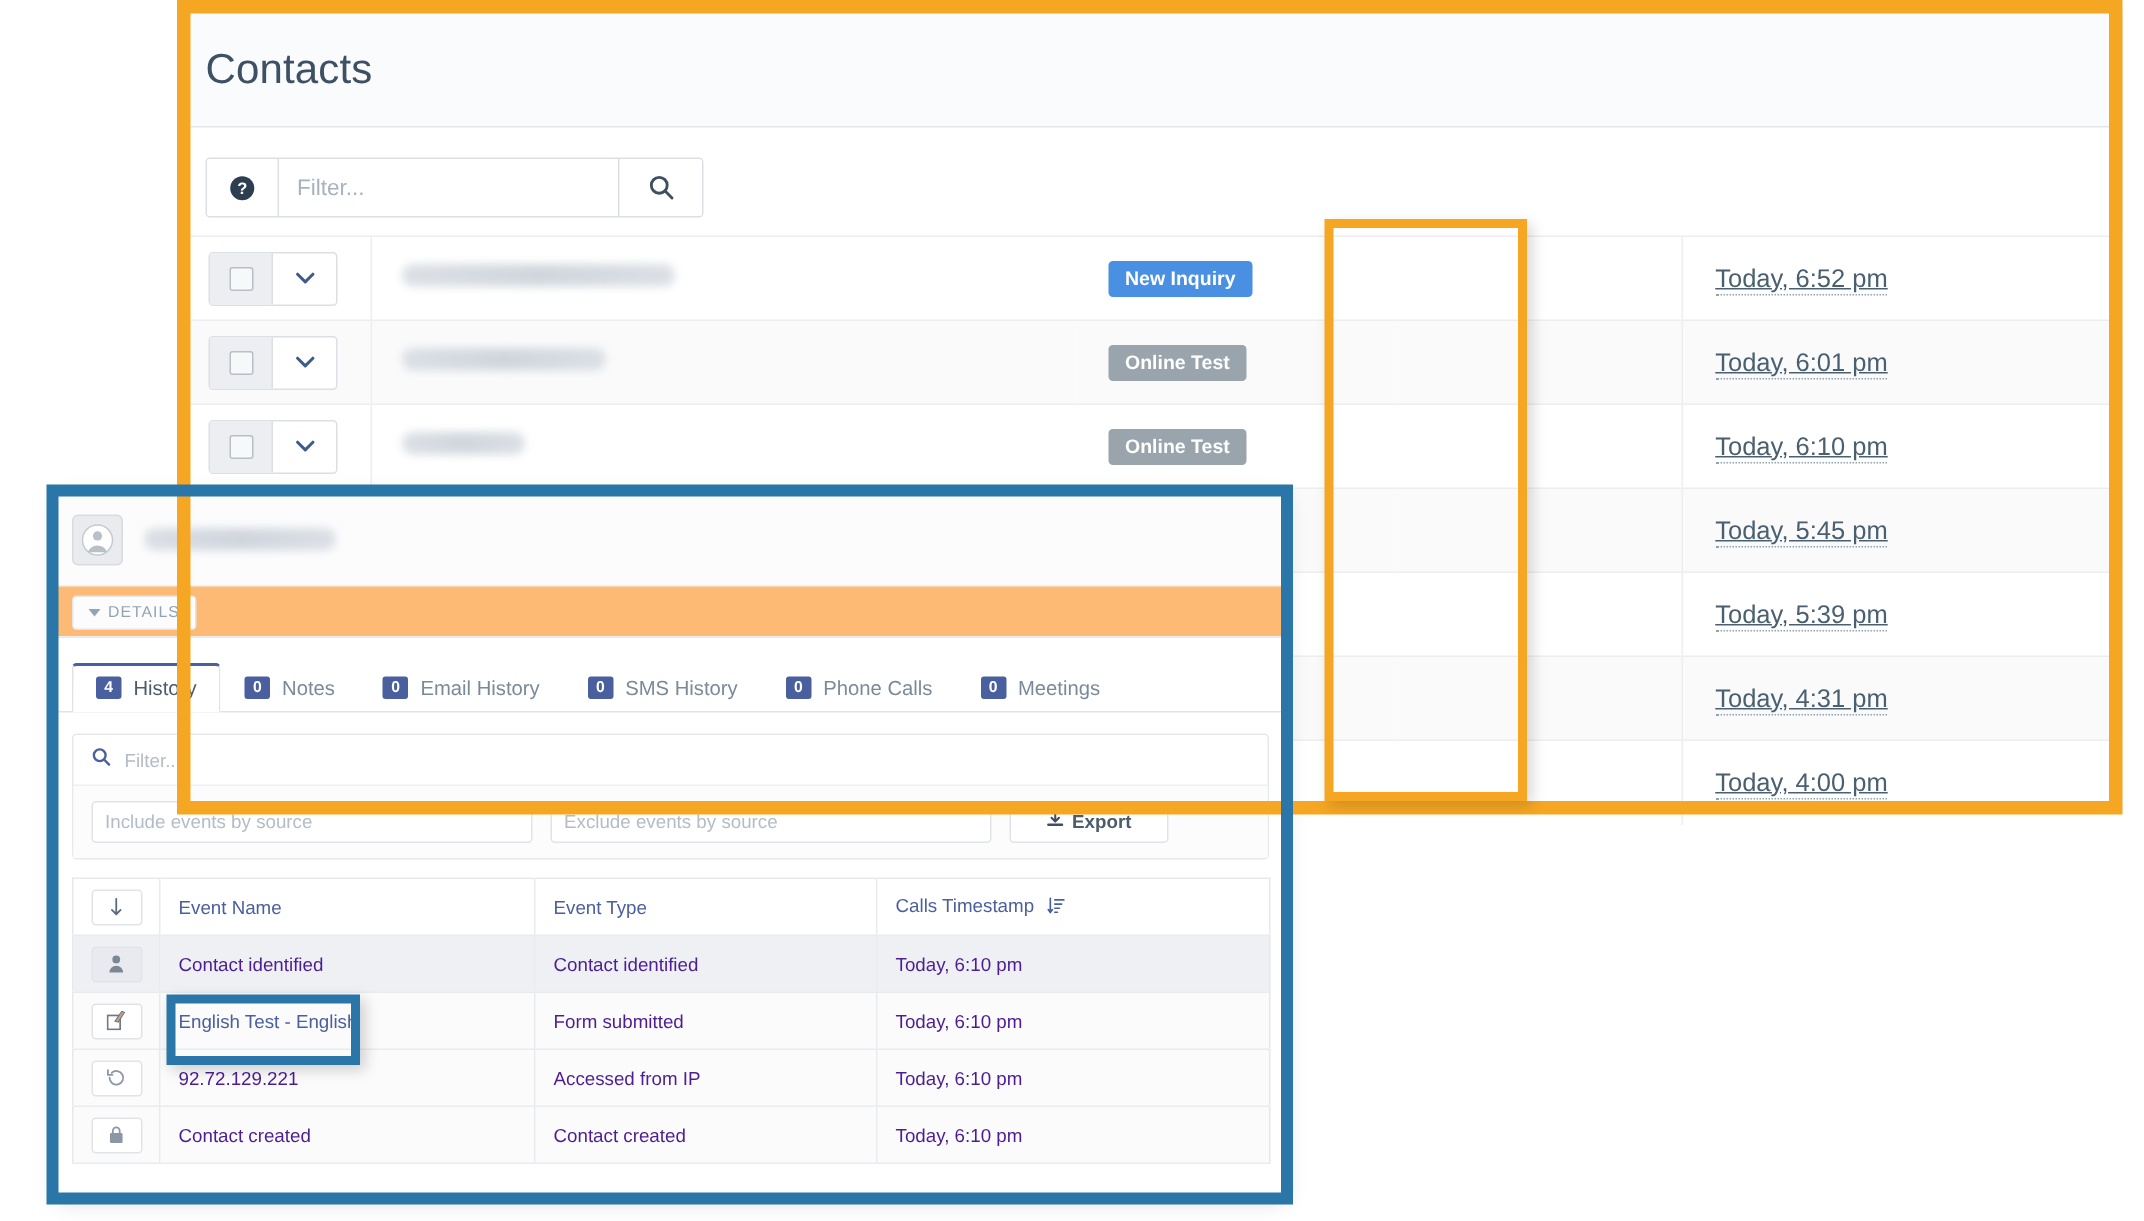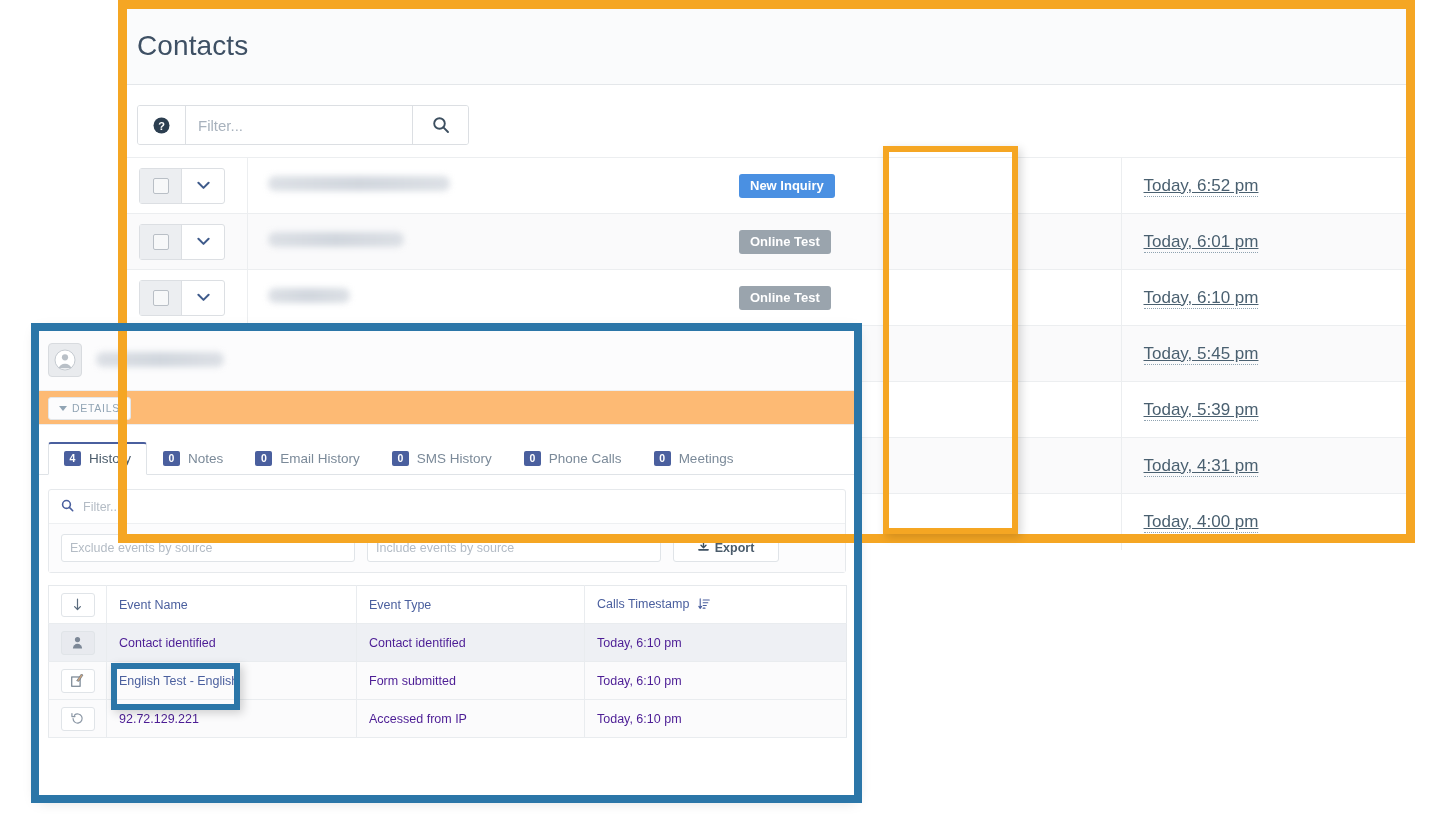--- a/index.html
+++ b/index.html
@@ -408,8 +408,8 @@
         <span class="ftxt">Filter...</span>
       </div>
       <div id="fb-bottom">
+        <input id="inc-src" class="src-input" type="text" placeholder="Include events by source" style="">
         <input id="exc-src" class="src-input" type="text" placeholder="Exclude events by source" style="">
-        <input id="inc-src" class="src-input" type="text" placeholder="Include events by source" style="">
         <button class="export-btn">
           <span>
             <svg width="11" height="11" viewBox="0 0 12 12" aria-hidden="true">

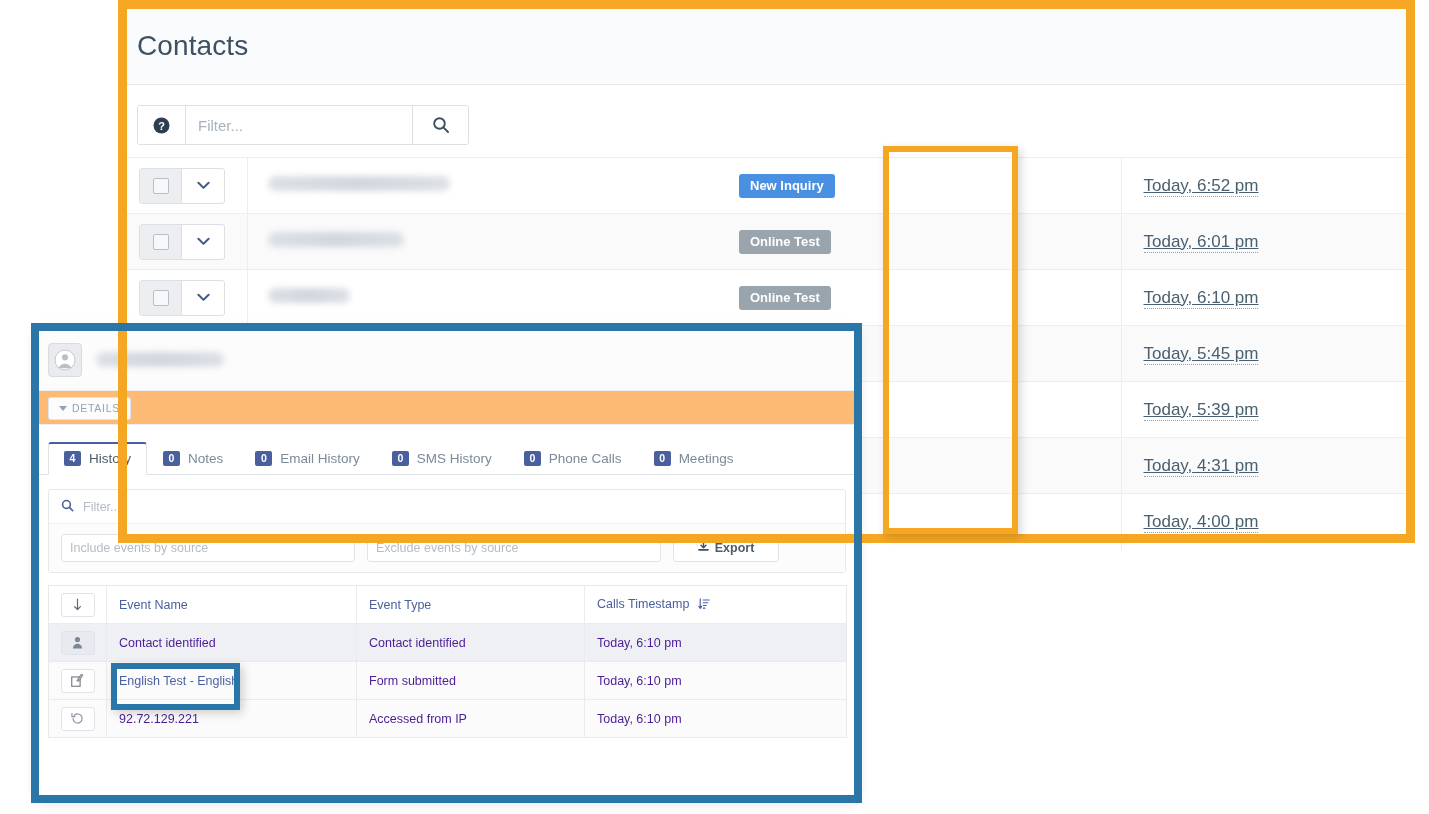--- a/index.html
+++ b/index.html
@@ -479,6 +479,17 @@
             <td class="ev-type-col">Accessed from IP</td>
             <td class="ev-time-col">Today, 6:10 pm</td>
           </tr>
+          <tr class="plain">
+            <td class="ev-icon-col"><span class="ev-chip">
+                <svg width="11" height="13" viewBox="0 0 12 14">
+                  <rect x="1.4" y="5.8" width="9.2" height="7.2" rx="1" fill="#8b97a5"></rect>
+                  <path d="M3.5 5.8V4.1a2.5 2.5 0 0 1 5 0v1.7" fill="none" stroke="#8b97a5" stroke-width="1.3"></path>
+                </svg>
+              </span></td>
+            <td class="ev-name-col">Contact created</td>
+            <td class="ev-type-col">Contact created</td>
+            <td class="ev-time-col">Today, 6:10 pm</td>
+          </tr>
         </tbody>
     </table>
   </div>

